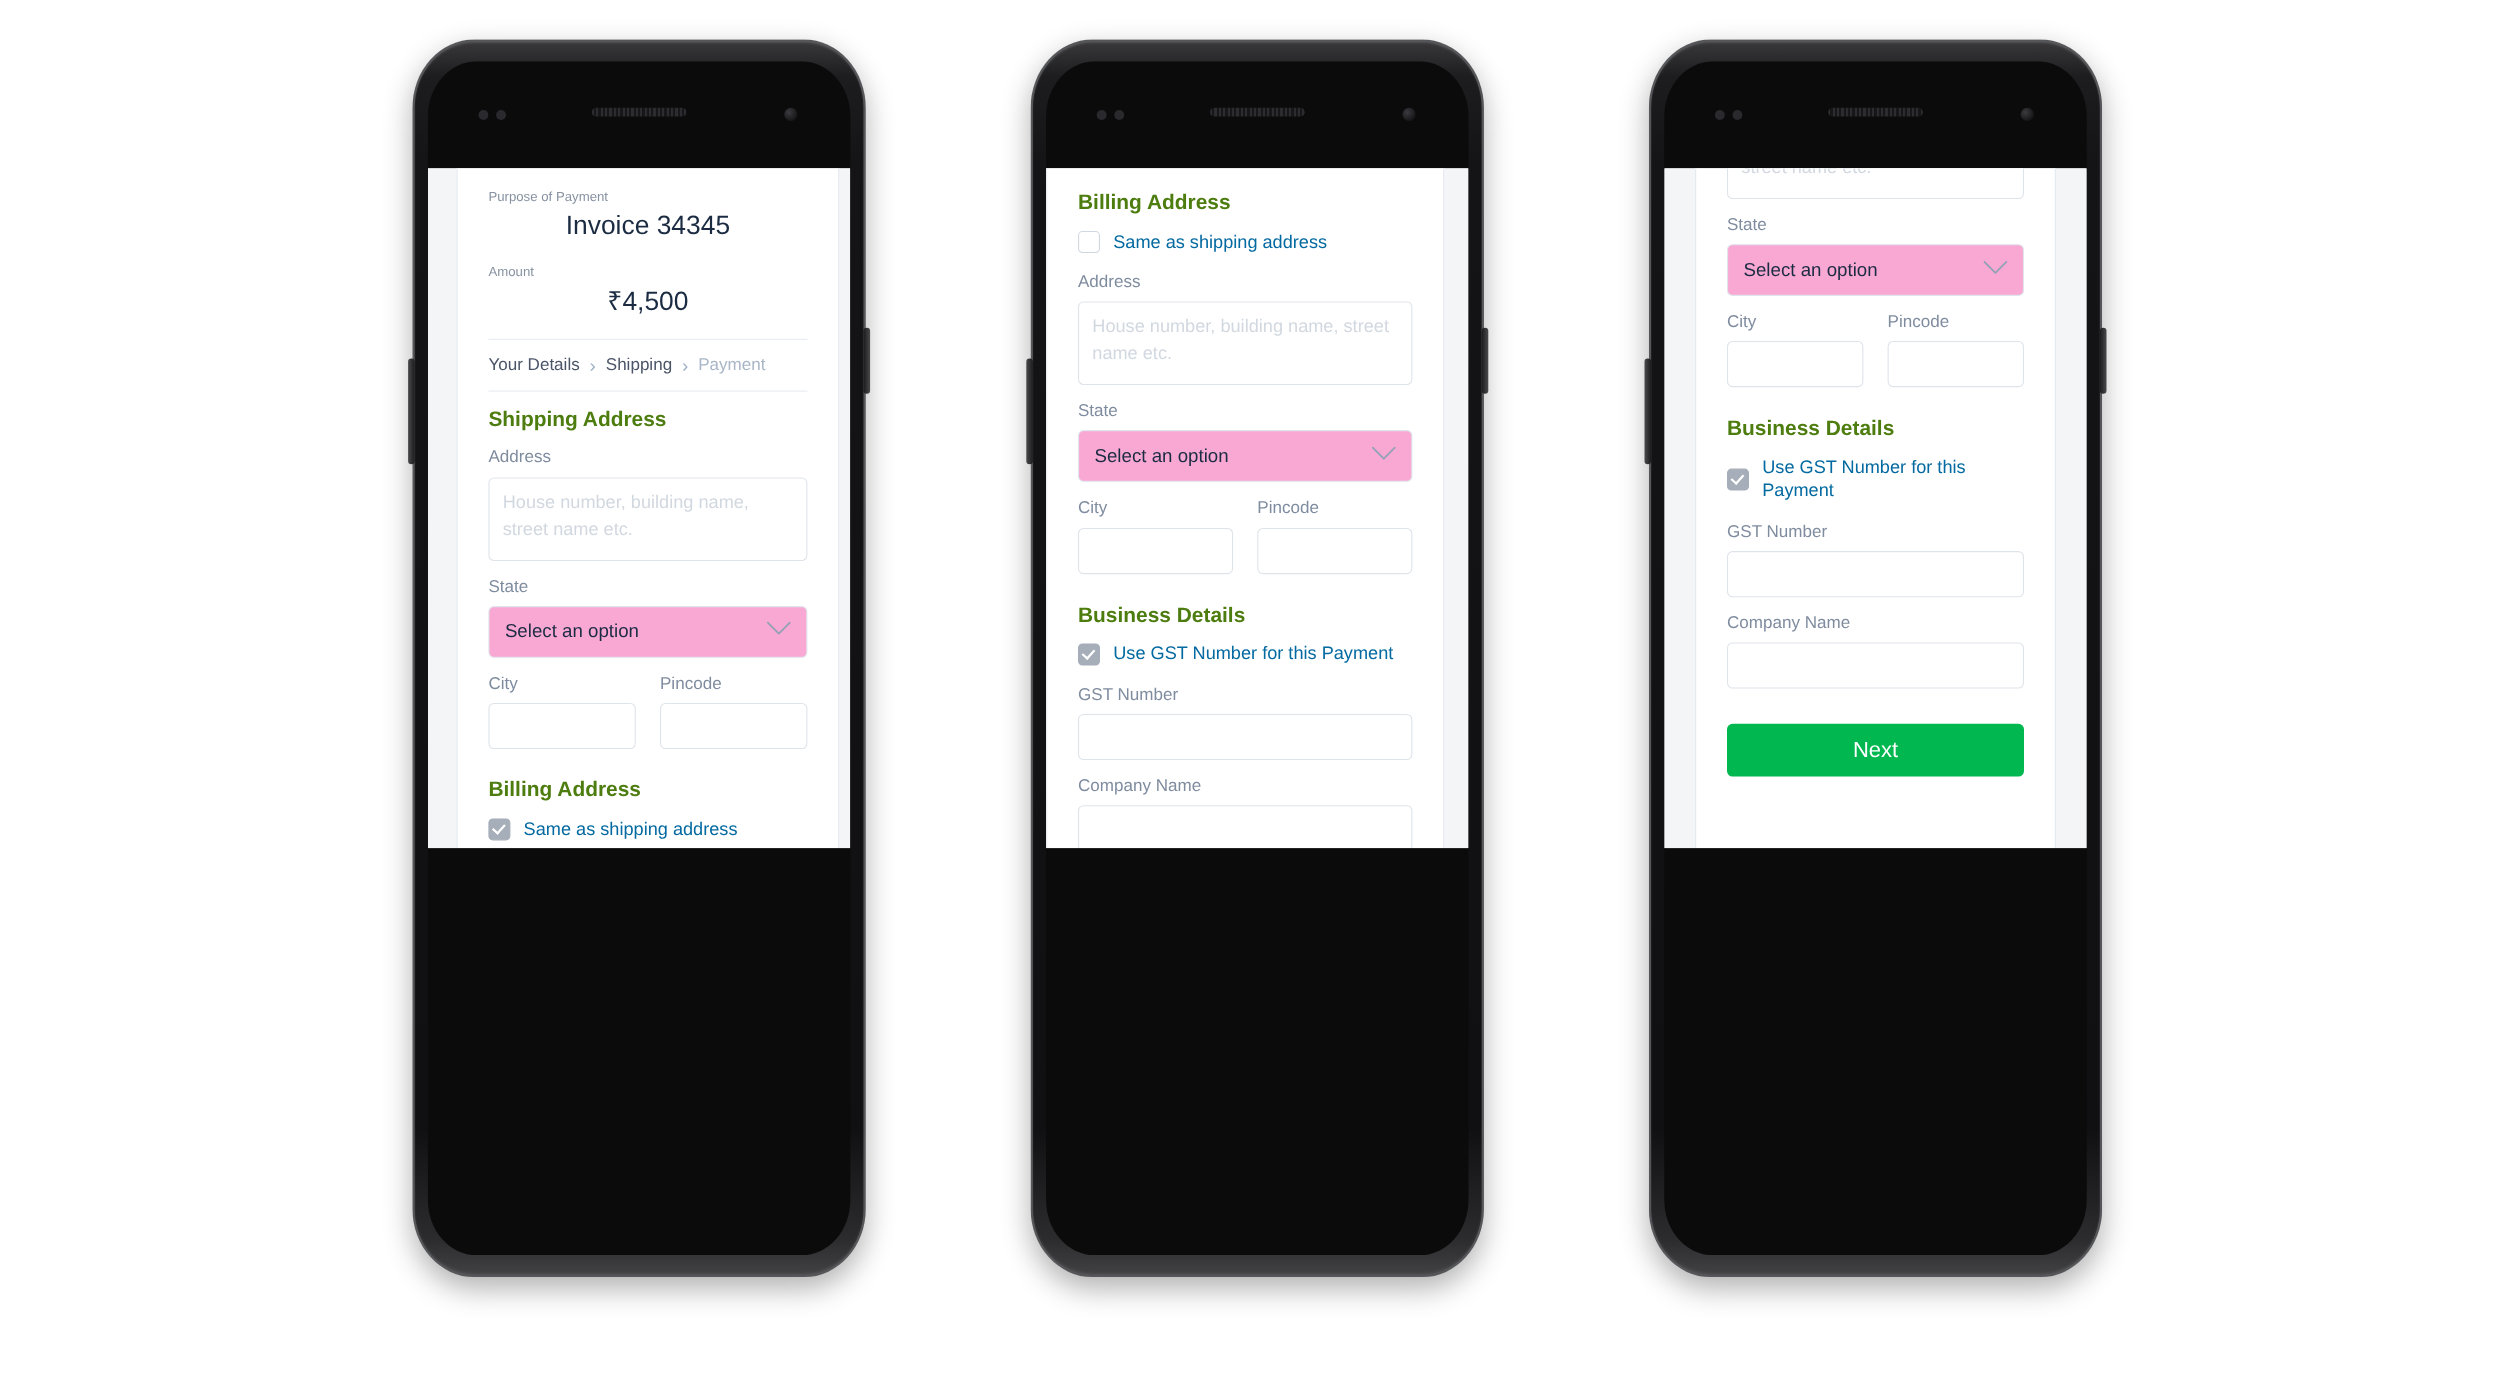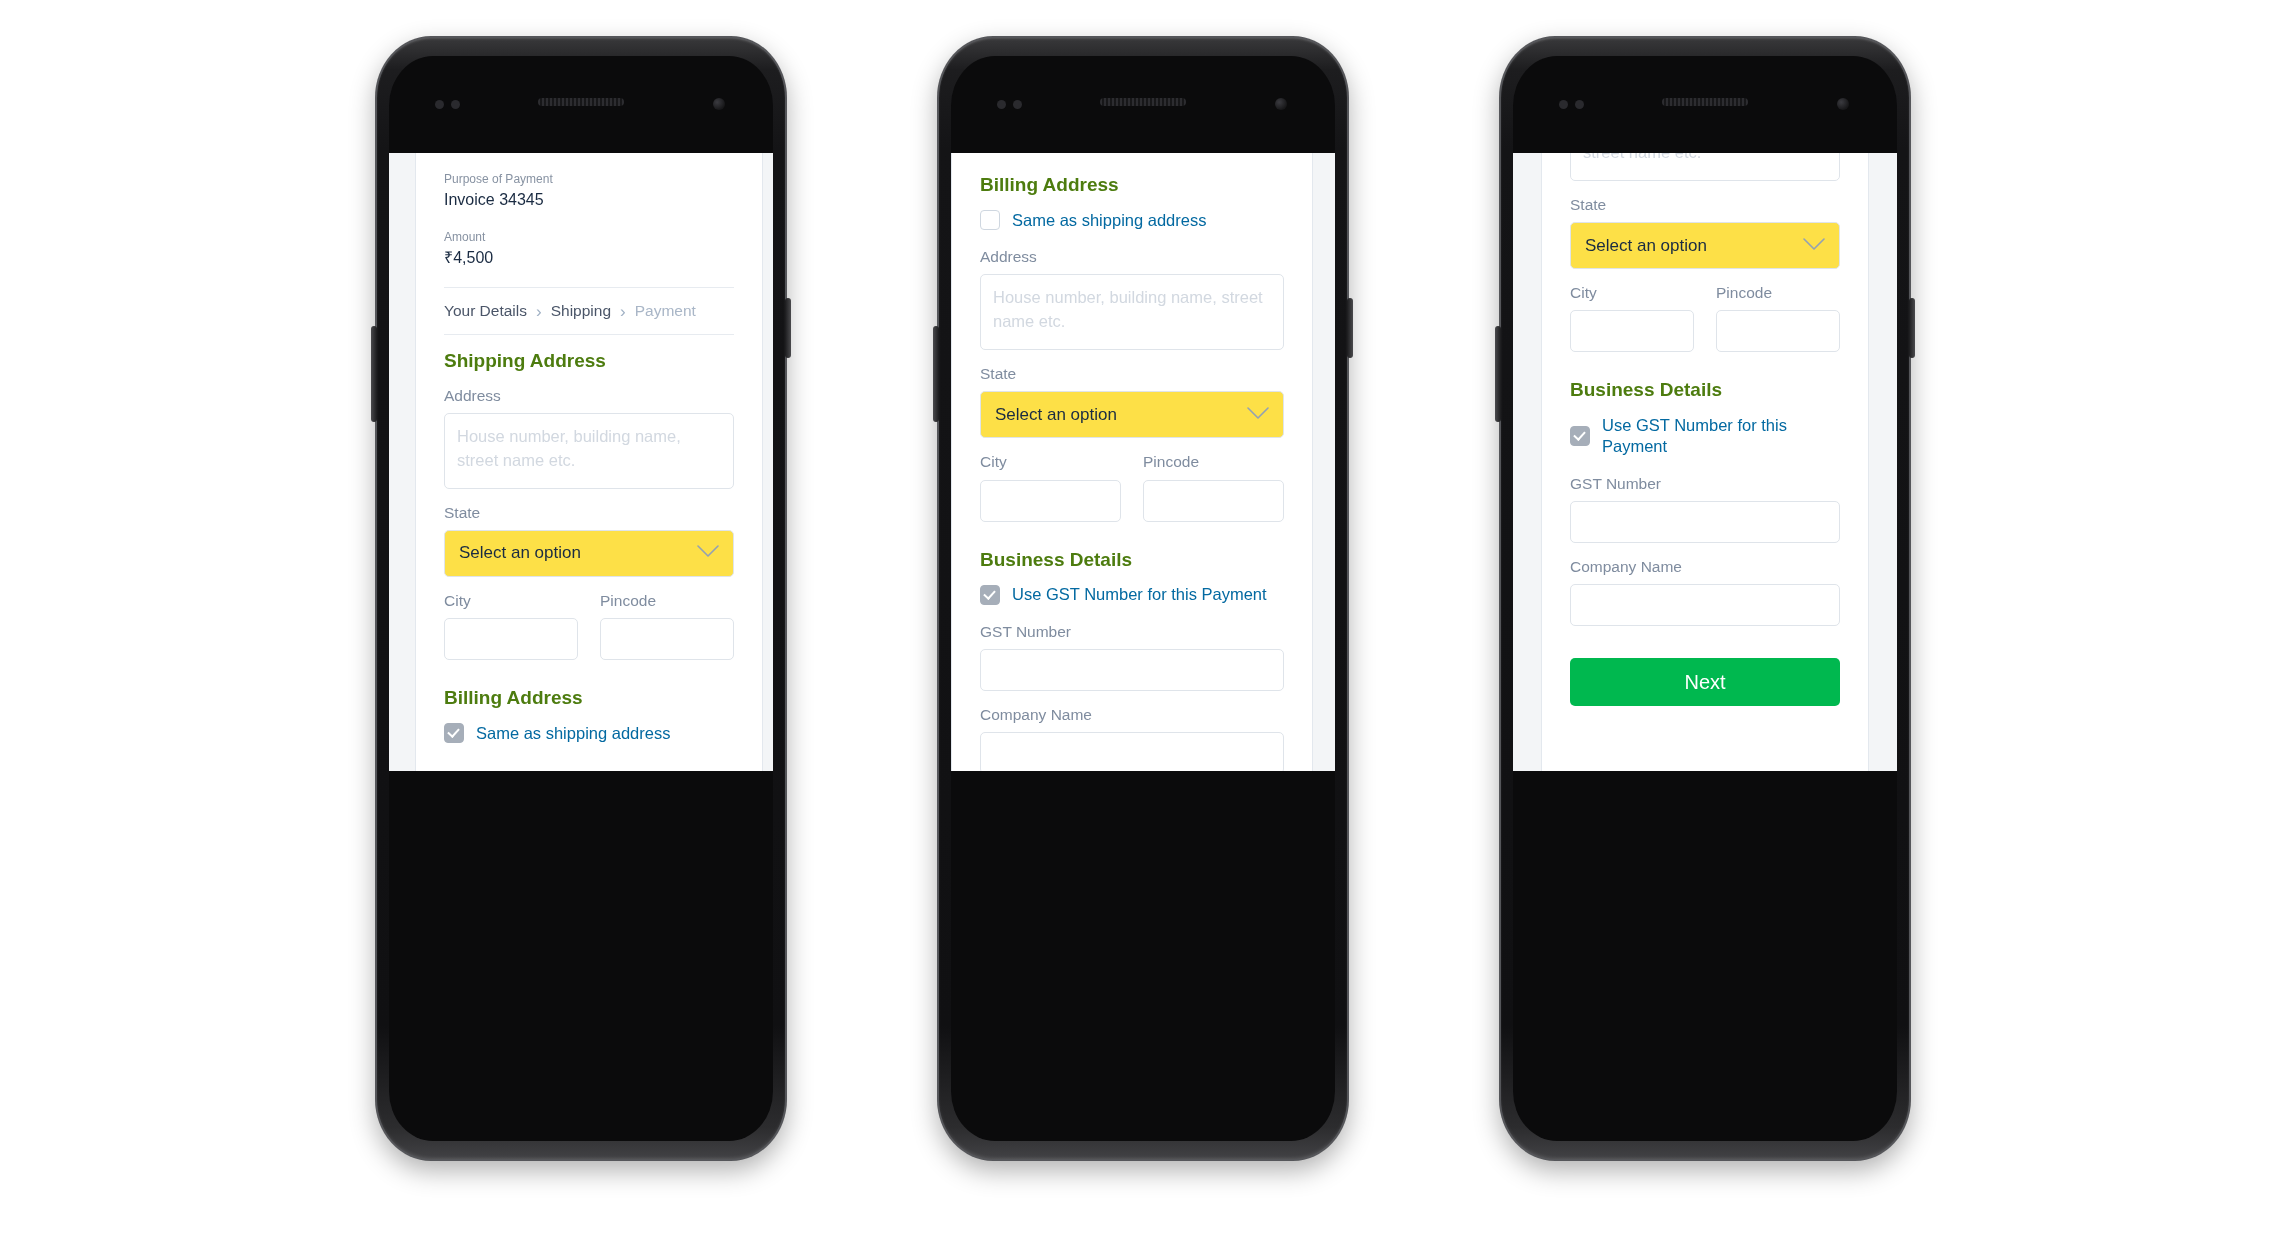--- a/index.html
+++ b/index.html
@@ -162,10 +162,11 @@
     margin: 0 0 3px 0;
   }
   .meta-value {
-    font-size: 16px;
+    font-size: 24px;
     color: #1a2b42;
     line-height: 1.3;
     margin: 0 0 18px 0;
+    text-align: center;
   }
   .rule {
     height: 1px;

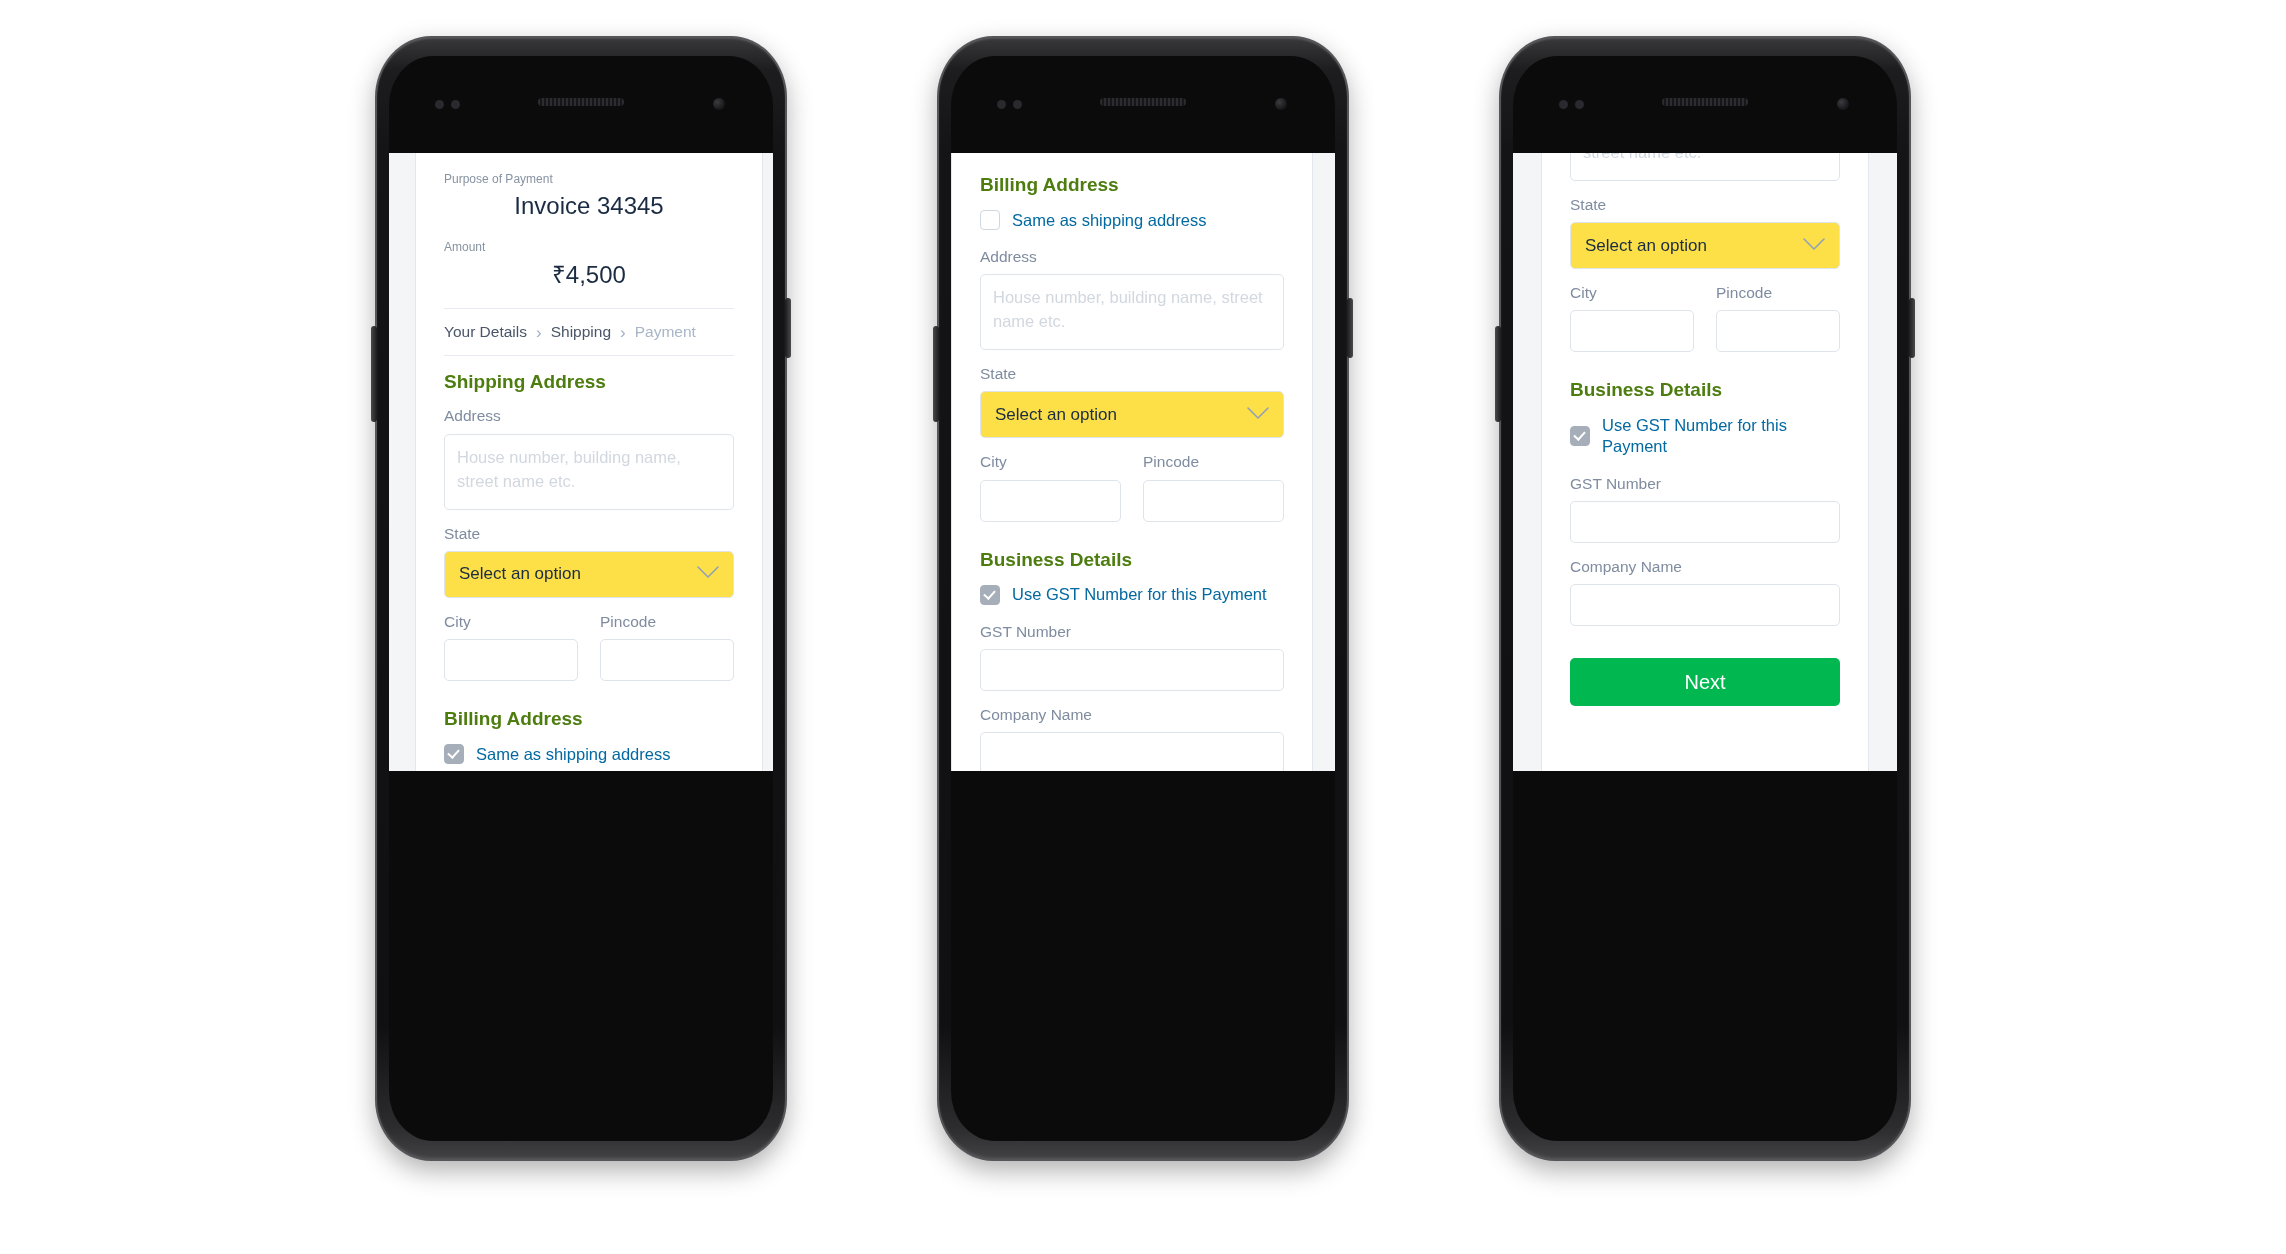--- a/index.html
+++ b/index.html
@@ -236,7 +236,7 @@
     height: 47px;
     border: 1px solid #dfe4ea;
     border-radius: 5px;
-    background: #fde047;
+    background: #f9a8d4;
     display: flex;
     align-items: center;
     padding: 0 14px;

